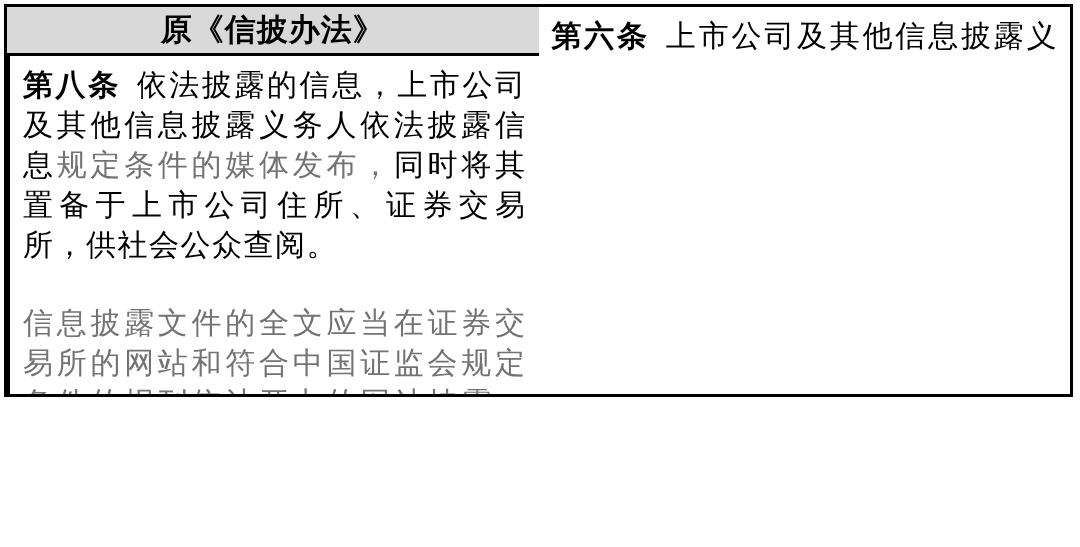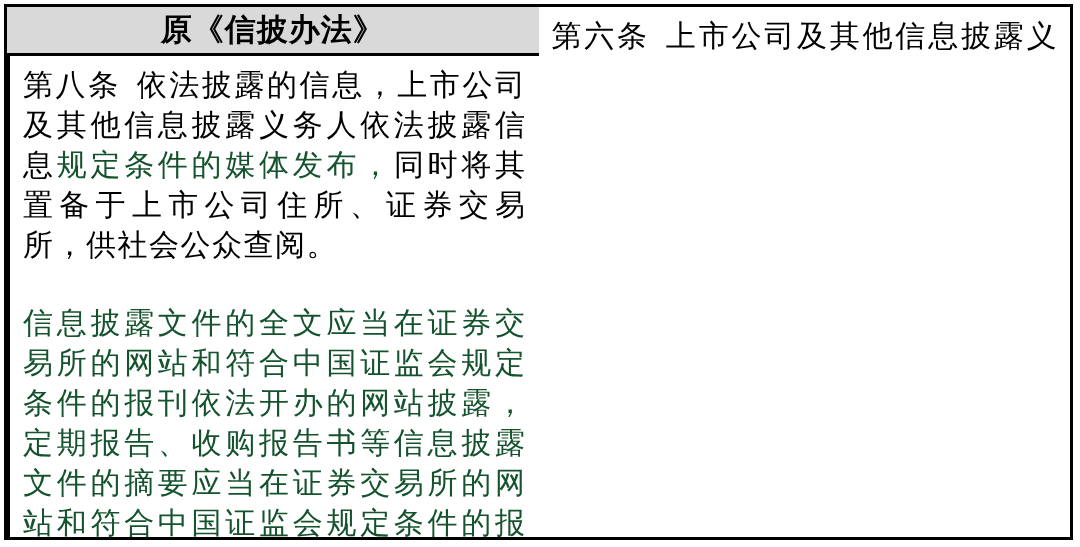--- a/index.html
+++ b/index.html
@@ -22,7 +22,7 @@
     left: 4px;
     top: 4px;
     width: 1069px;
-    height: 536px;
+    height: 393px;
     box-sizing: border-box;
     border: 3px solid #000000;
     display: grid;

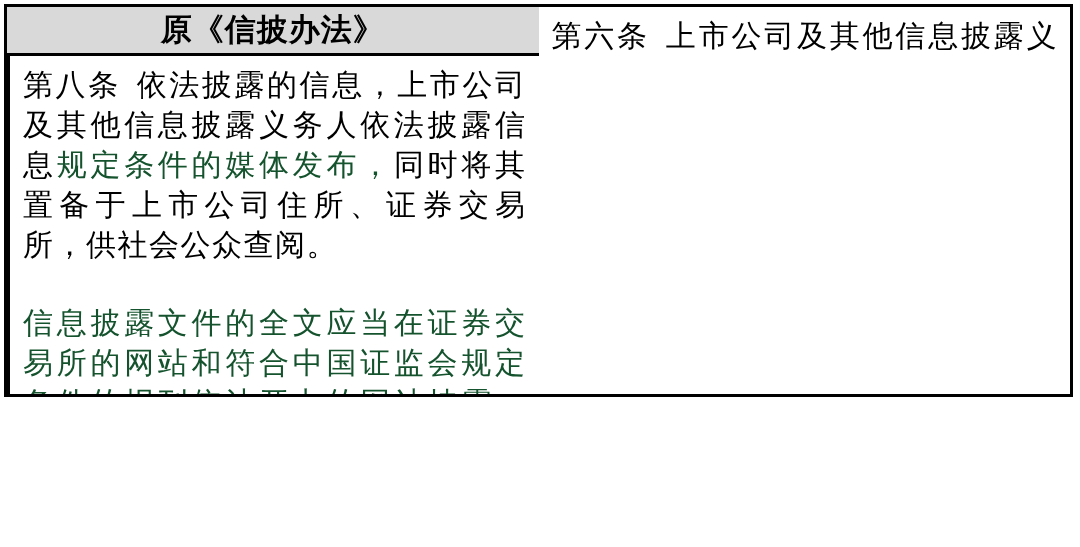--- a/index.html
+++ b/index.html
@@ -59,7 +59,7 @@
     margin: 0;
   }
   .article-no {
-    font-weight: normal;
+    font-weight: bold;
     margin-right: 16px;
   }
   .red-text {

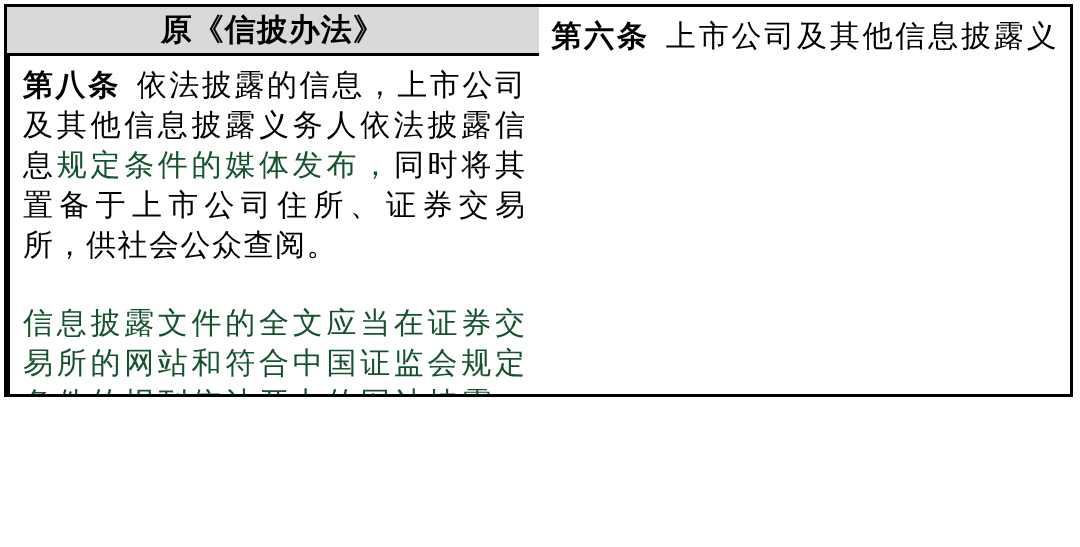--- a/index.html
+++ b/index.html
@@ -63,7 +63,7 @@
     margin-right: 16px;
   }
   .red-text {
-    color: #14532d;
+    color: #737373;
   }
   .para-2 {
     margin-top: 38px !important;

